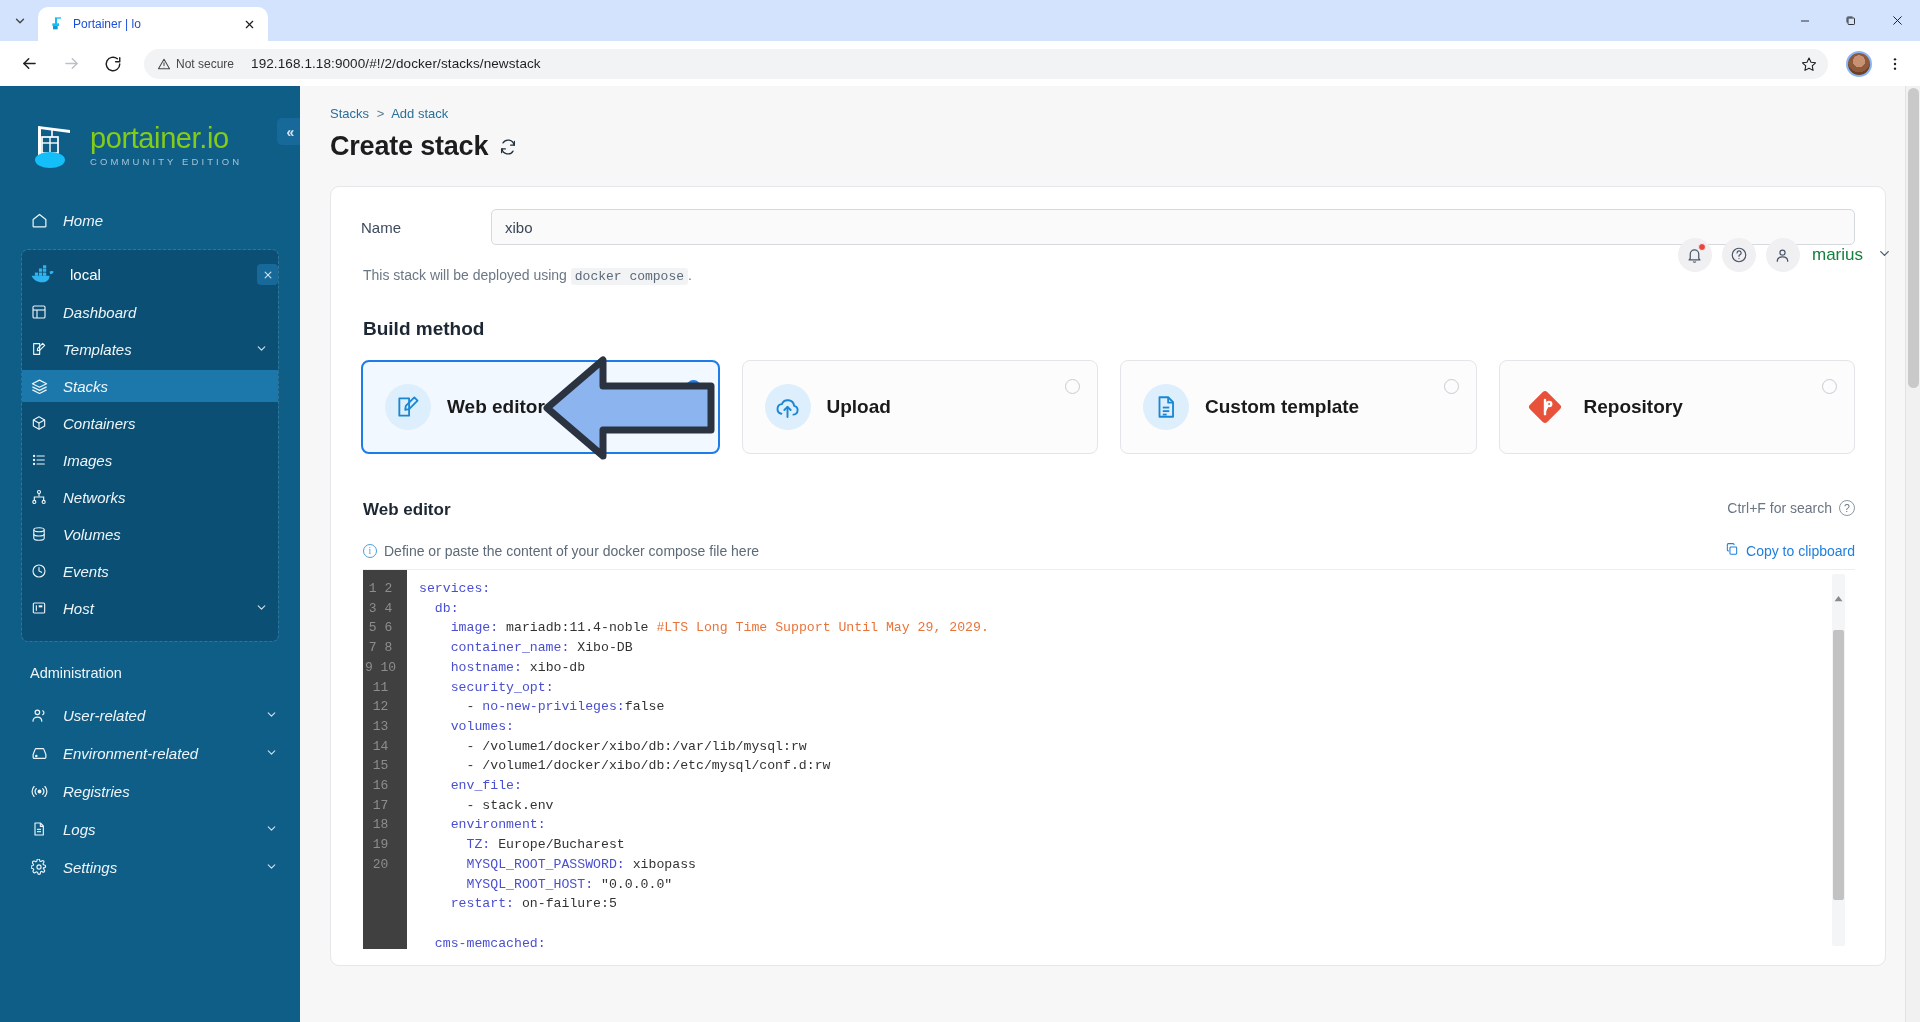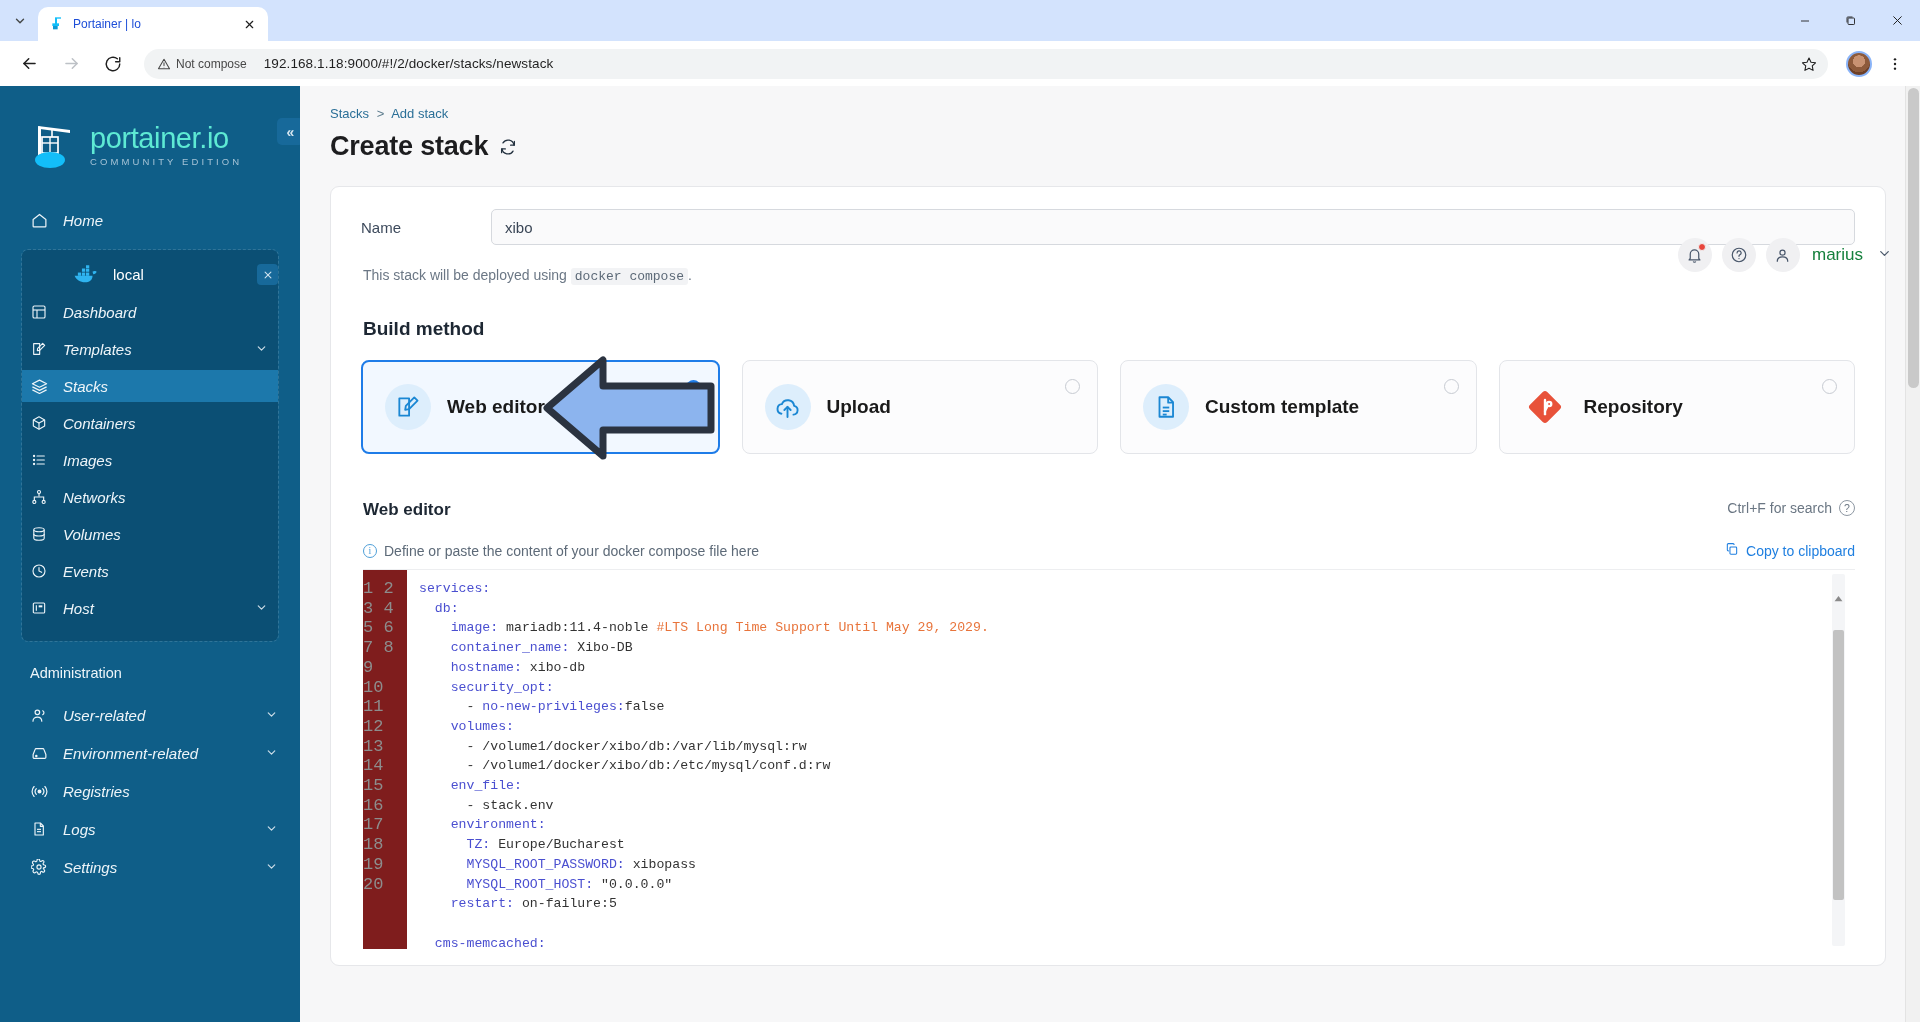--- a/index.html
+++ b/index.html
@@ -297,7 +297,7 @@
             <line x1="12" y1="10" x2="12" y2="14.5" stroke-linecap="round"></line>
             <circle cx="12" cy="17.2" r="0.7" fill="currentColor" stroke="none"></circle>
           </svg>
-        <span>Not compose</span>
+        <span>Not secure</span>
       </span>
       <span class="url">192.168.1.18:9000/#!/2/docker/stacks/newstack</span>
       <span class="star-btn">

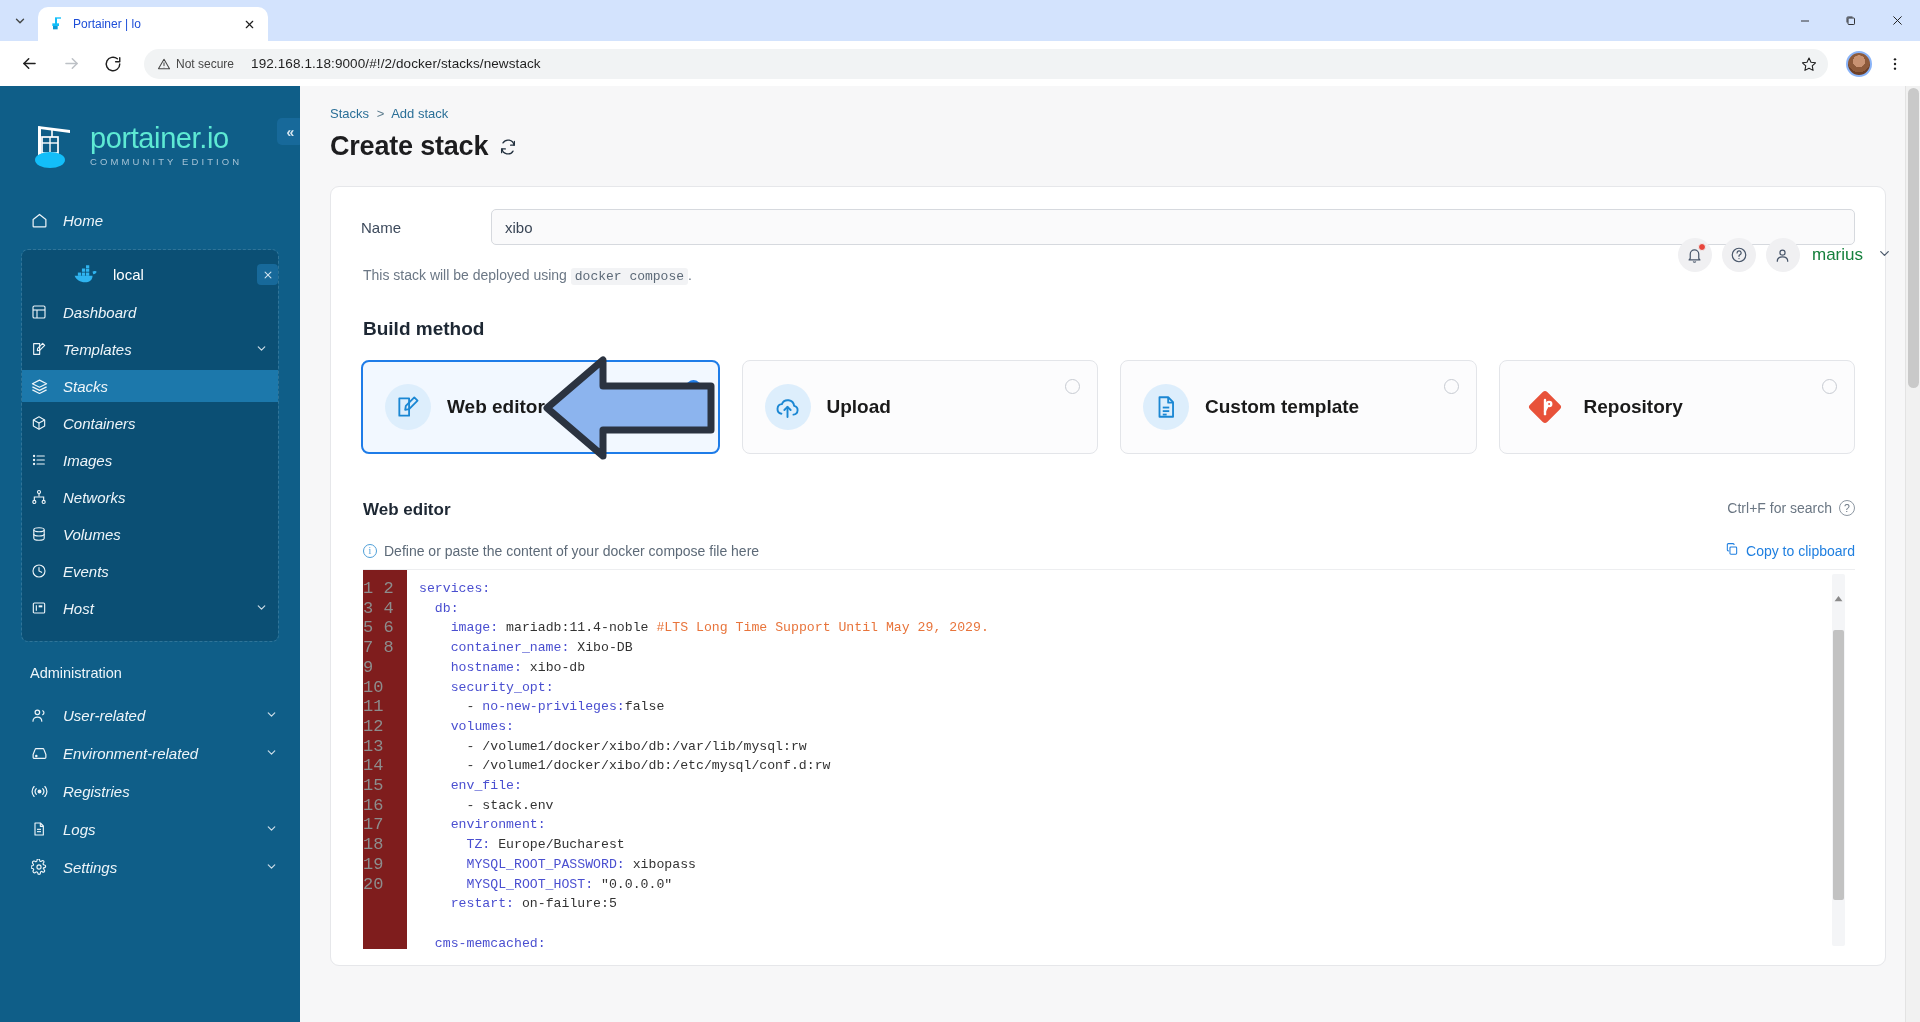--- a/index.html
+++ b/index.html
@@ -79,7 +79,7 @@
   .logo-row { display:flex; align-items:center; gap:14px; padding:16px 0 8px 30px; }
   .logo-mark { width:46px; height:50px; flex:0 0 46px; }
   .logo-text { line-height:1; }
-  .logo-name { font-size:29px; font-weight:400; letter-spacing:-.4px; color:#5eead4; }
+  .logo-name { font-size:29px; font-weight:400; letter-spacing:-.4px; color:#84cc16; }
   .logo-sub { font-size:9.5px; letter-spacing:3.1px; color:#a5c3d6; margin-top:4px; }
   .collapse-btn {
     position:absolute; right:-4px; top:32px; width:27px; height:27px;

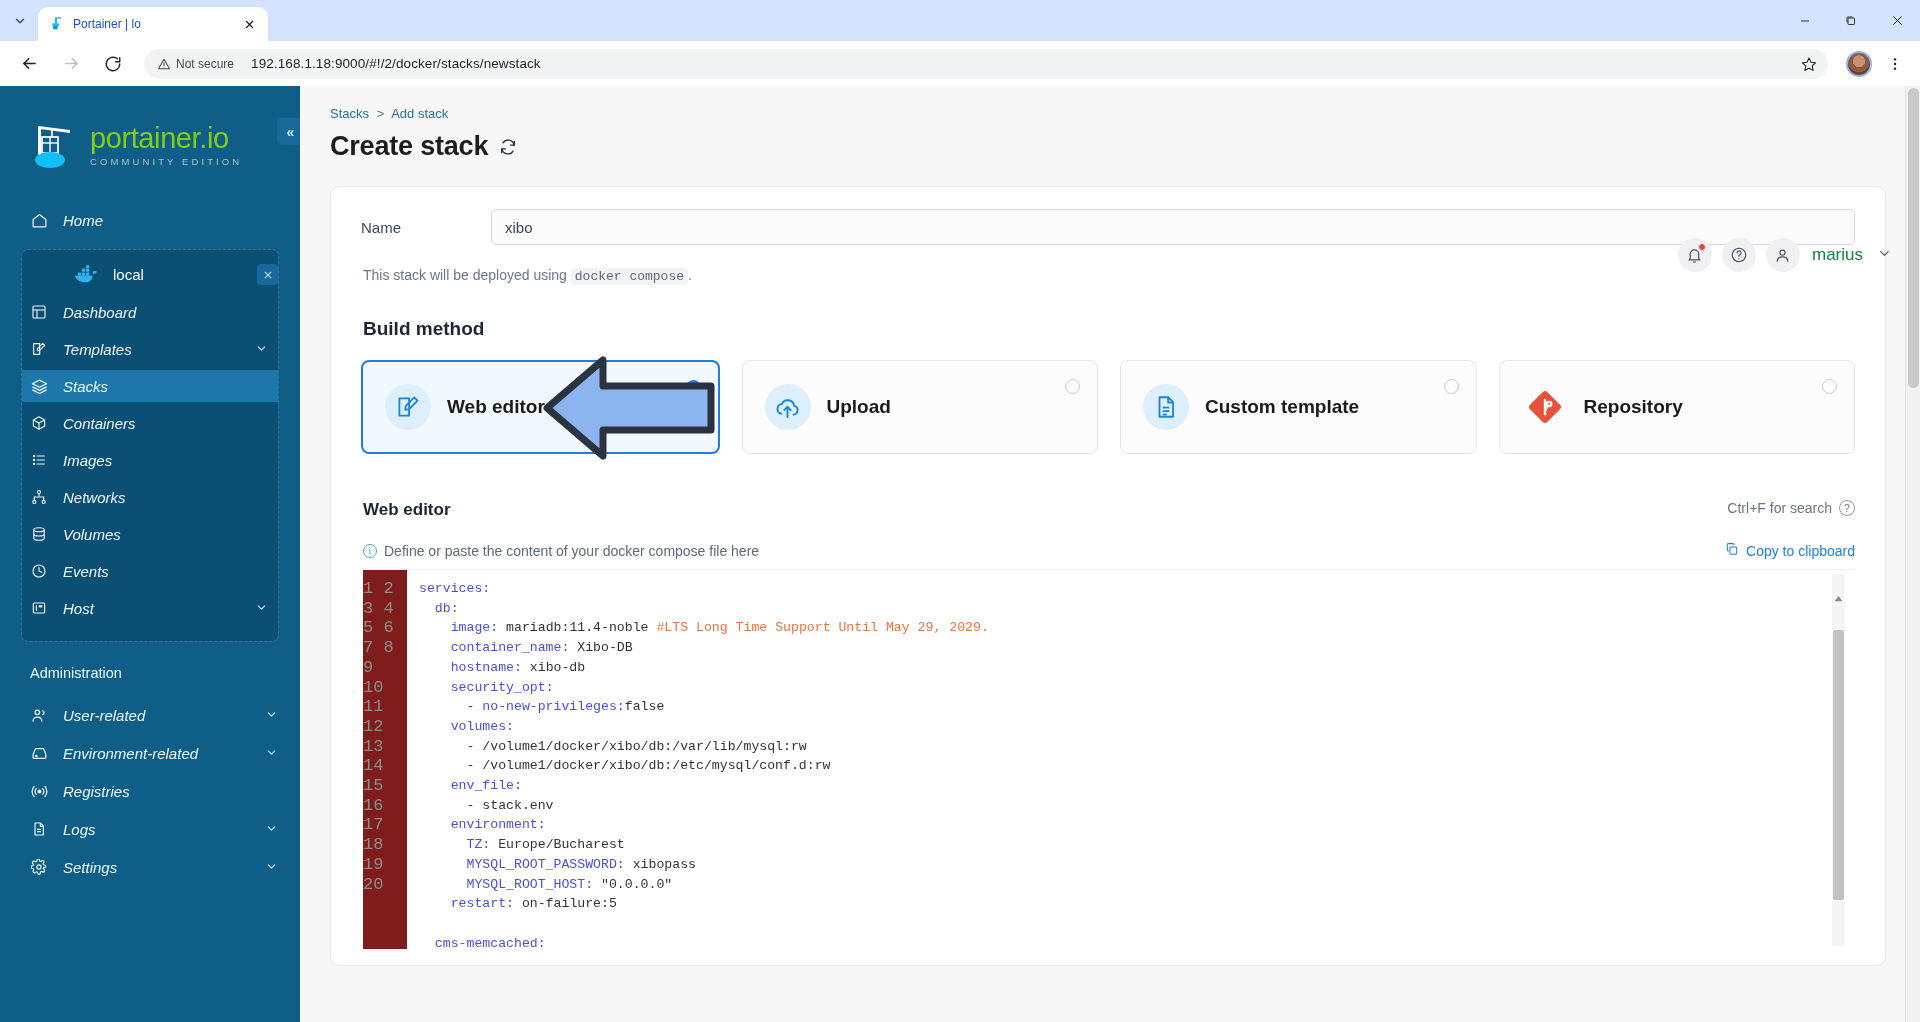--- a/index.html
+++ b/index.html
@@ -96,7 +96,7 @@
     margin:14px 22px 10px 22px; background:#0b4f74; border-radius:6px;
     padding:8px 0 12px 0; outline:1px dashed rgba(255,255,255,.14);
   }
-  .env-head { display:flex; align-items:center; gap:14px; padding:6px 0 6px 8px; font-size:15px;margin-left:43px; }
+  .env-head { display:flex; align-items:center; gap:14px; padding:6px 0 6px 8px; font-size:15px; }
   .env-head .dockerlogo { width:26px; height:20px; flex:0 0 26px; }
   .env-x {
     margin-left:auto; width:21px; height:21px; background:#17699a; border-radius:4px;

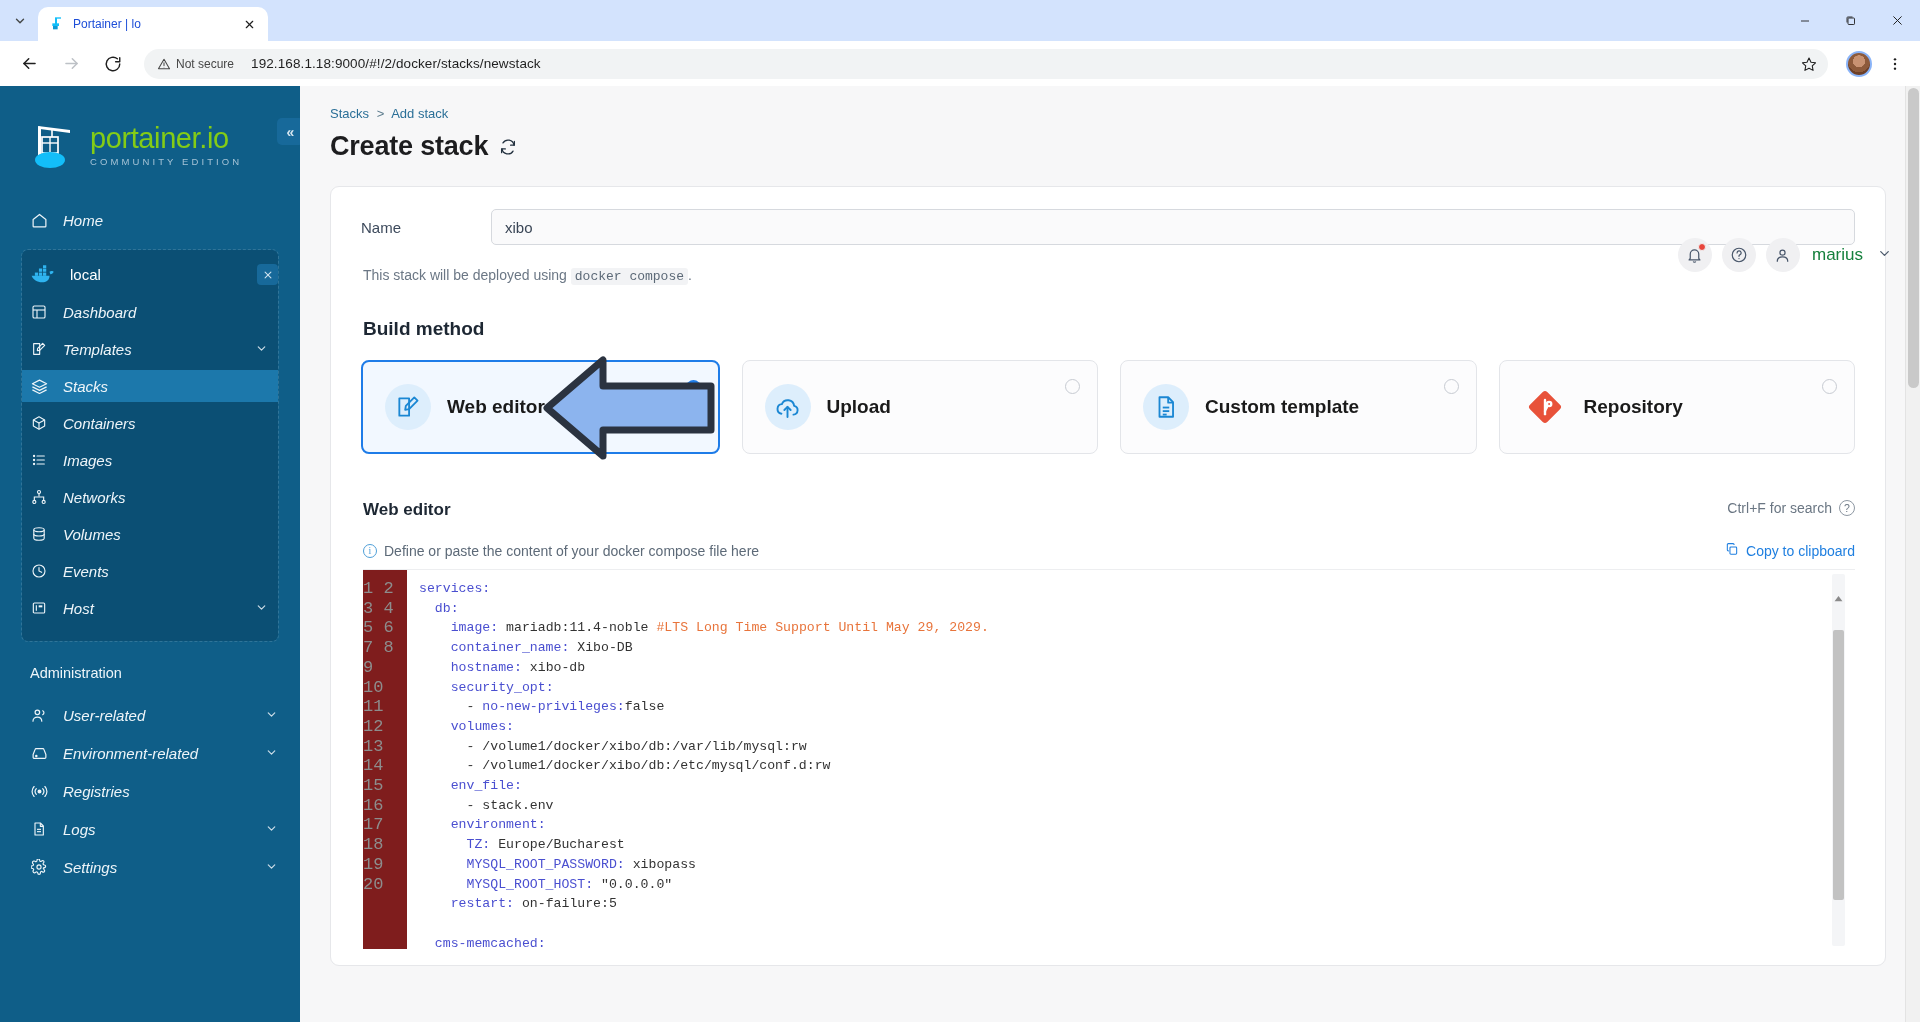--- a/index.html
+++ b/index.html
@@ -191,9 +191,9 @@
     margin-left:2px; display:flex; background:#fff;
   }
   .gutter {
-    width:44px; flex:0 0 44px; background:#7f1d1d; text-align:left;
+    width:44px; flex:0 0 44px; background:#404040; text-align:center;
     padding:9px 9px 0 0; font-family:"Liberation Mono", monospace;
-    font-size:17px; line-height:19.7px; color:#8d8d8d; user-select:none;
+    font-size:13px; line-height:19.7px; color:#8d8d8d; user-select:none;
   }
   .code-lines {
     flex:1; padding:9px 0 0 12px; font-family:"Liberation Mono", monospace;

